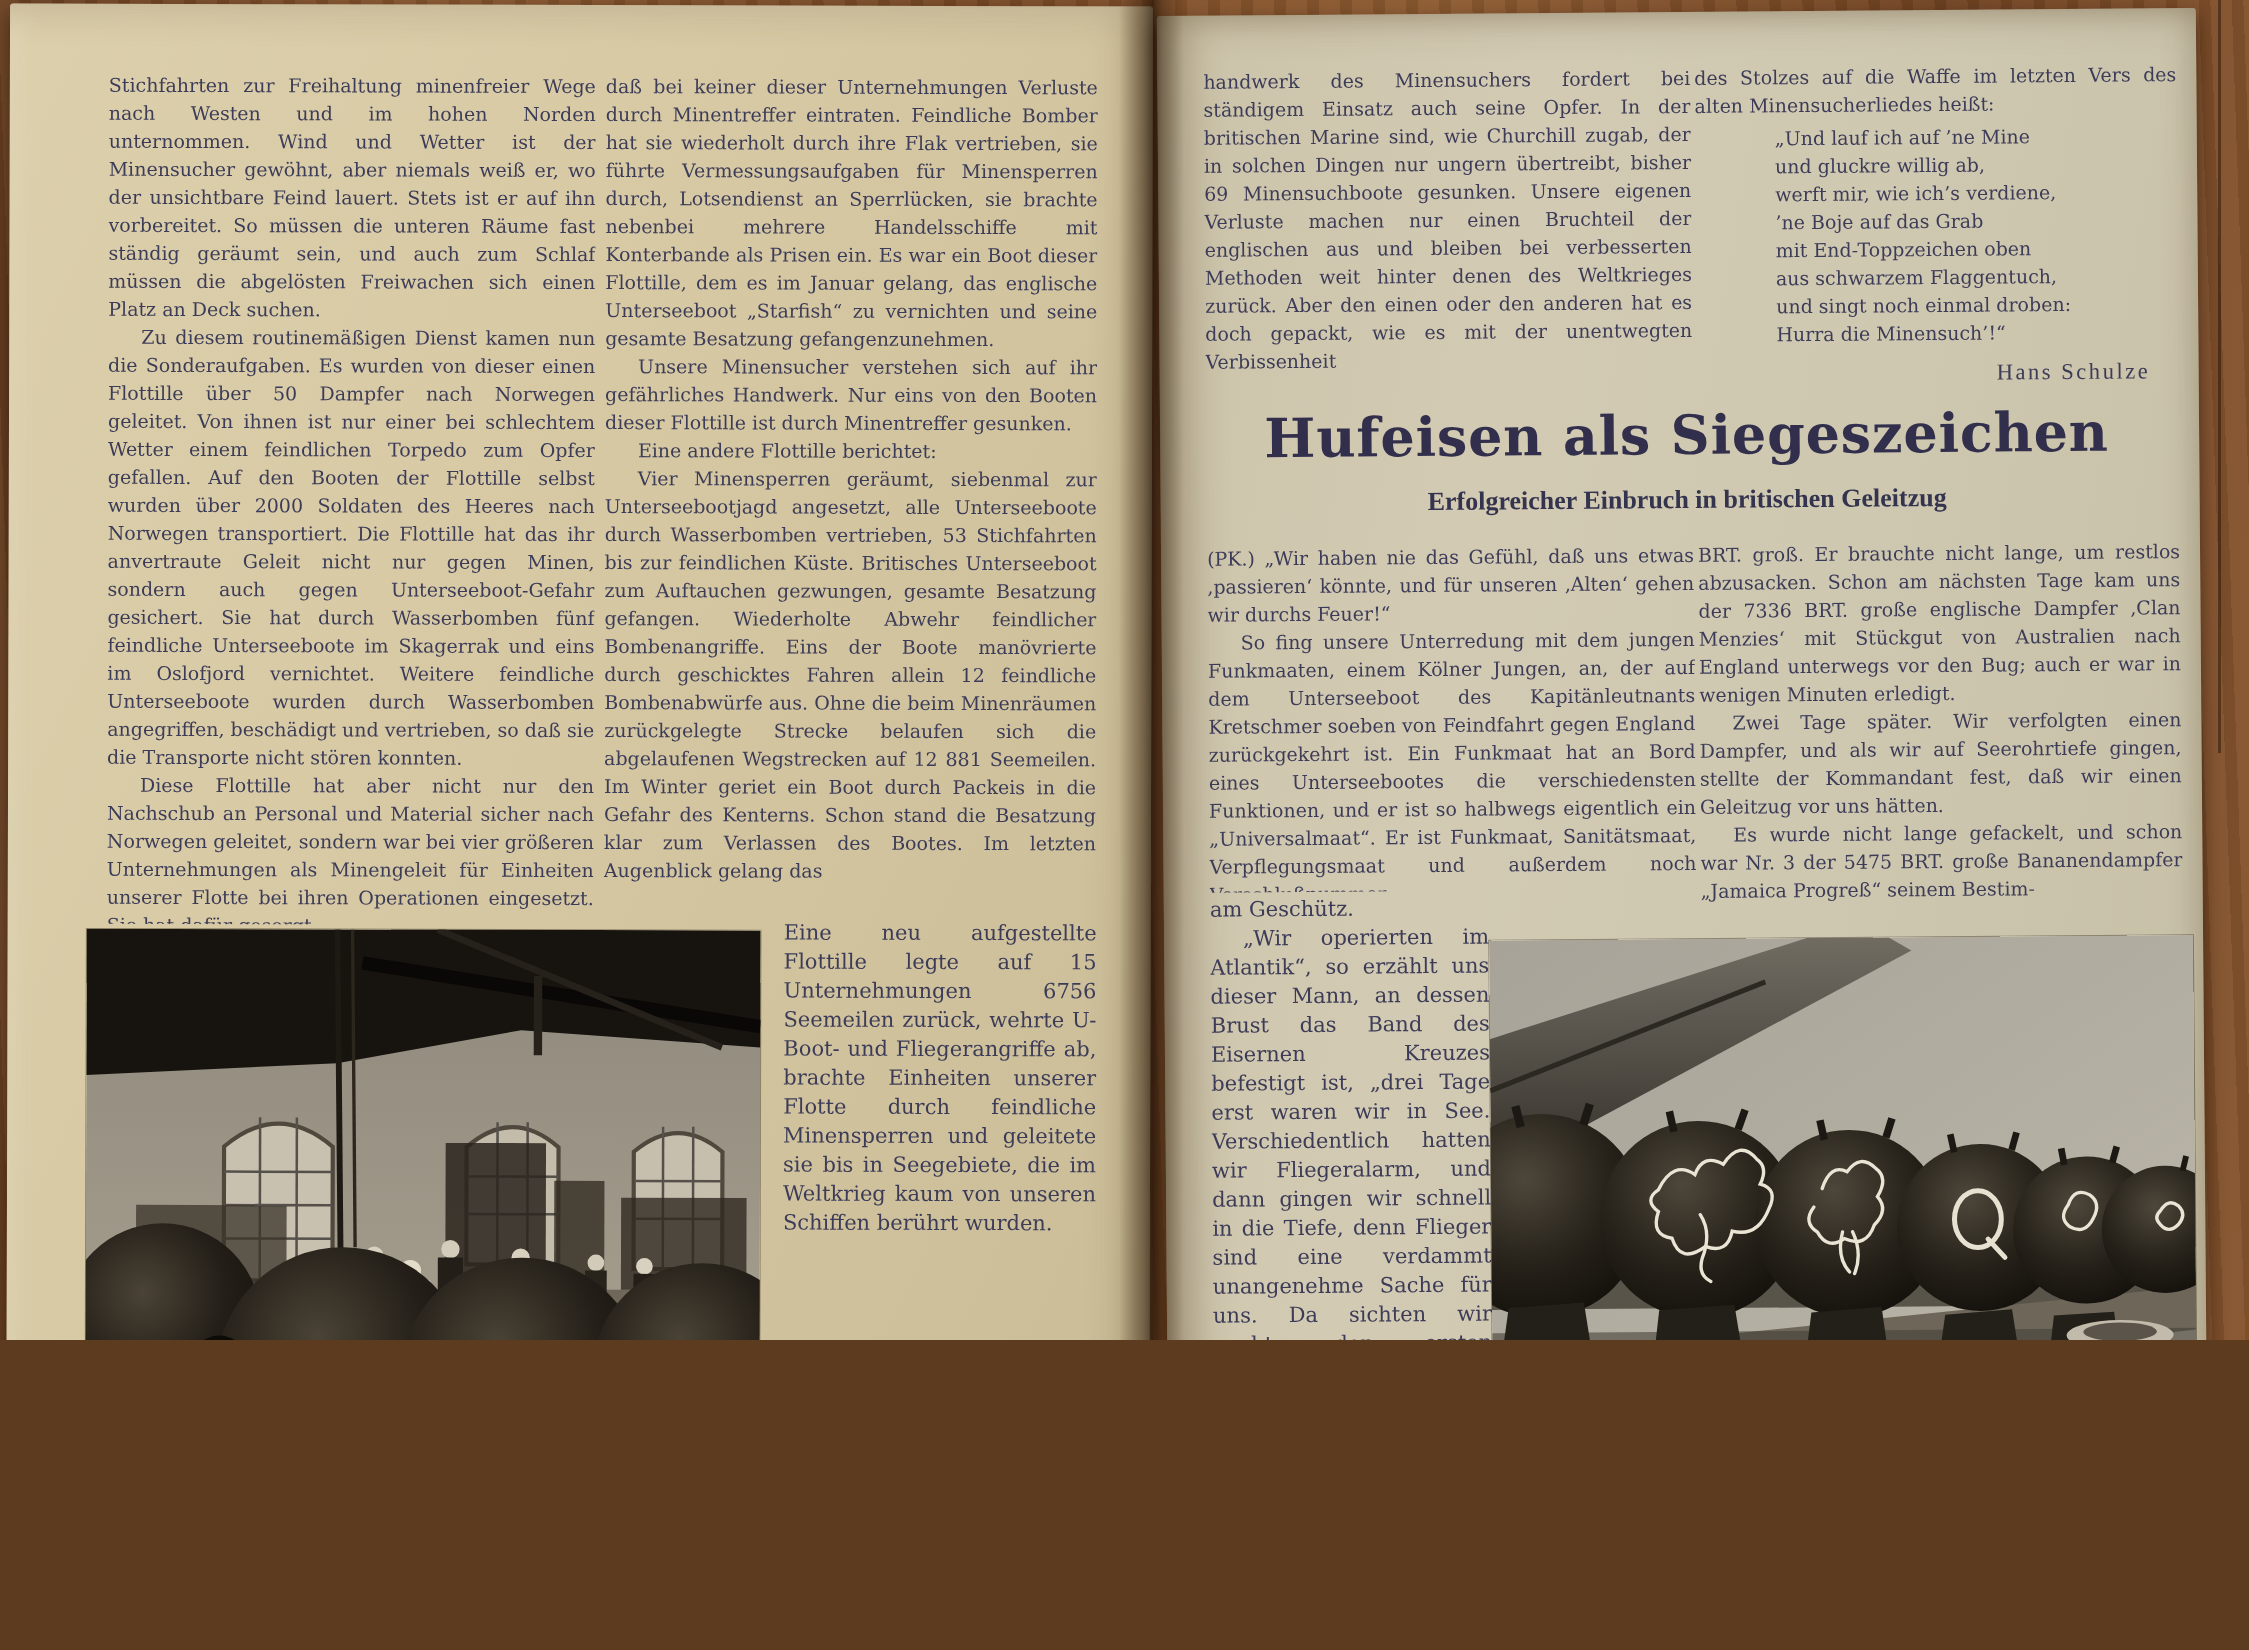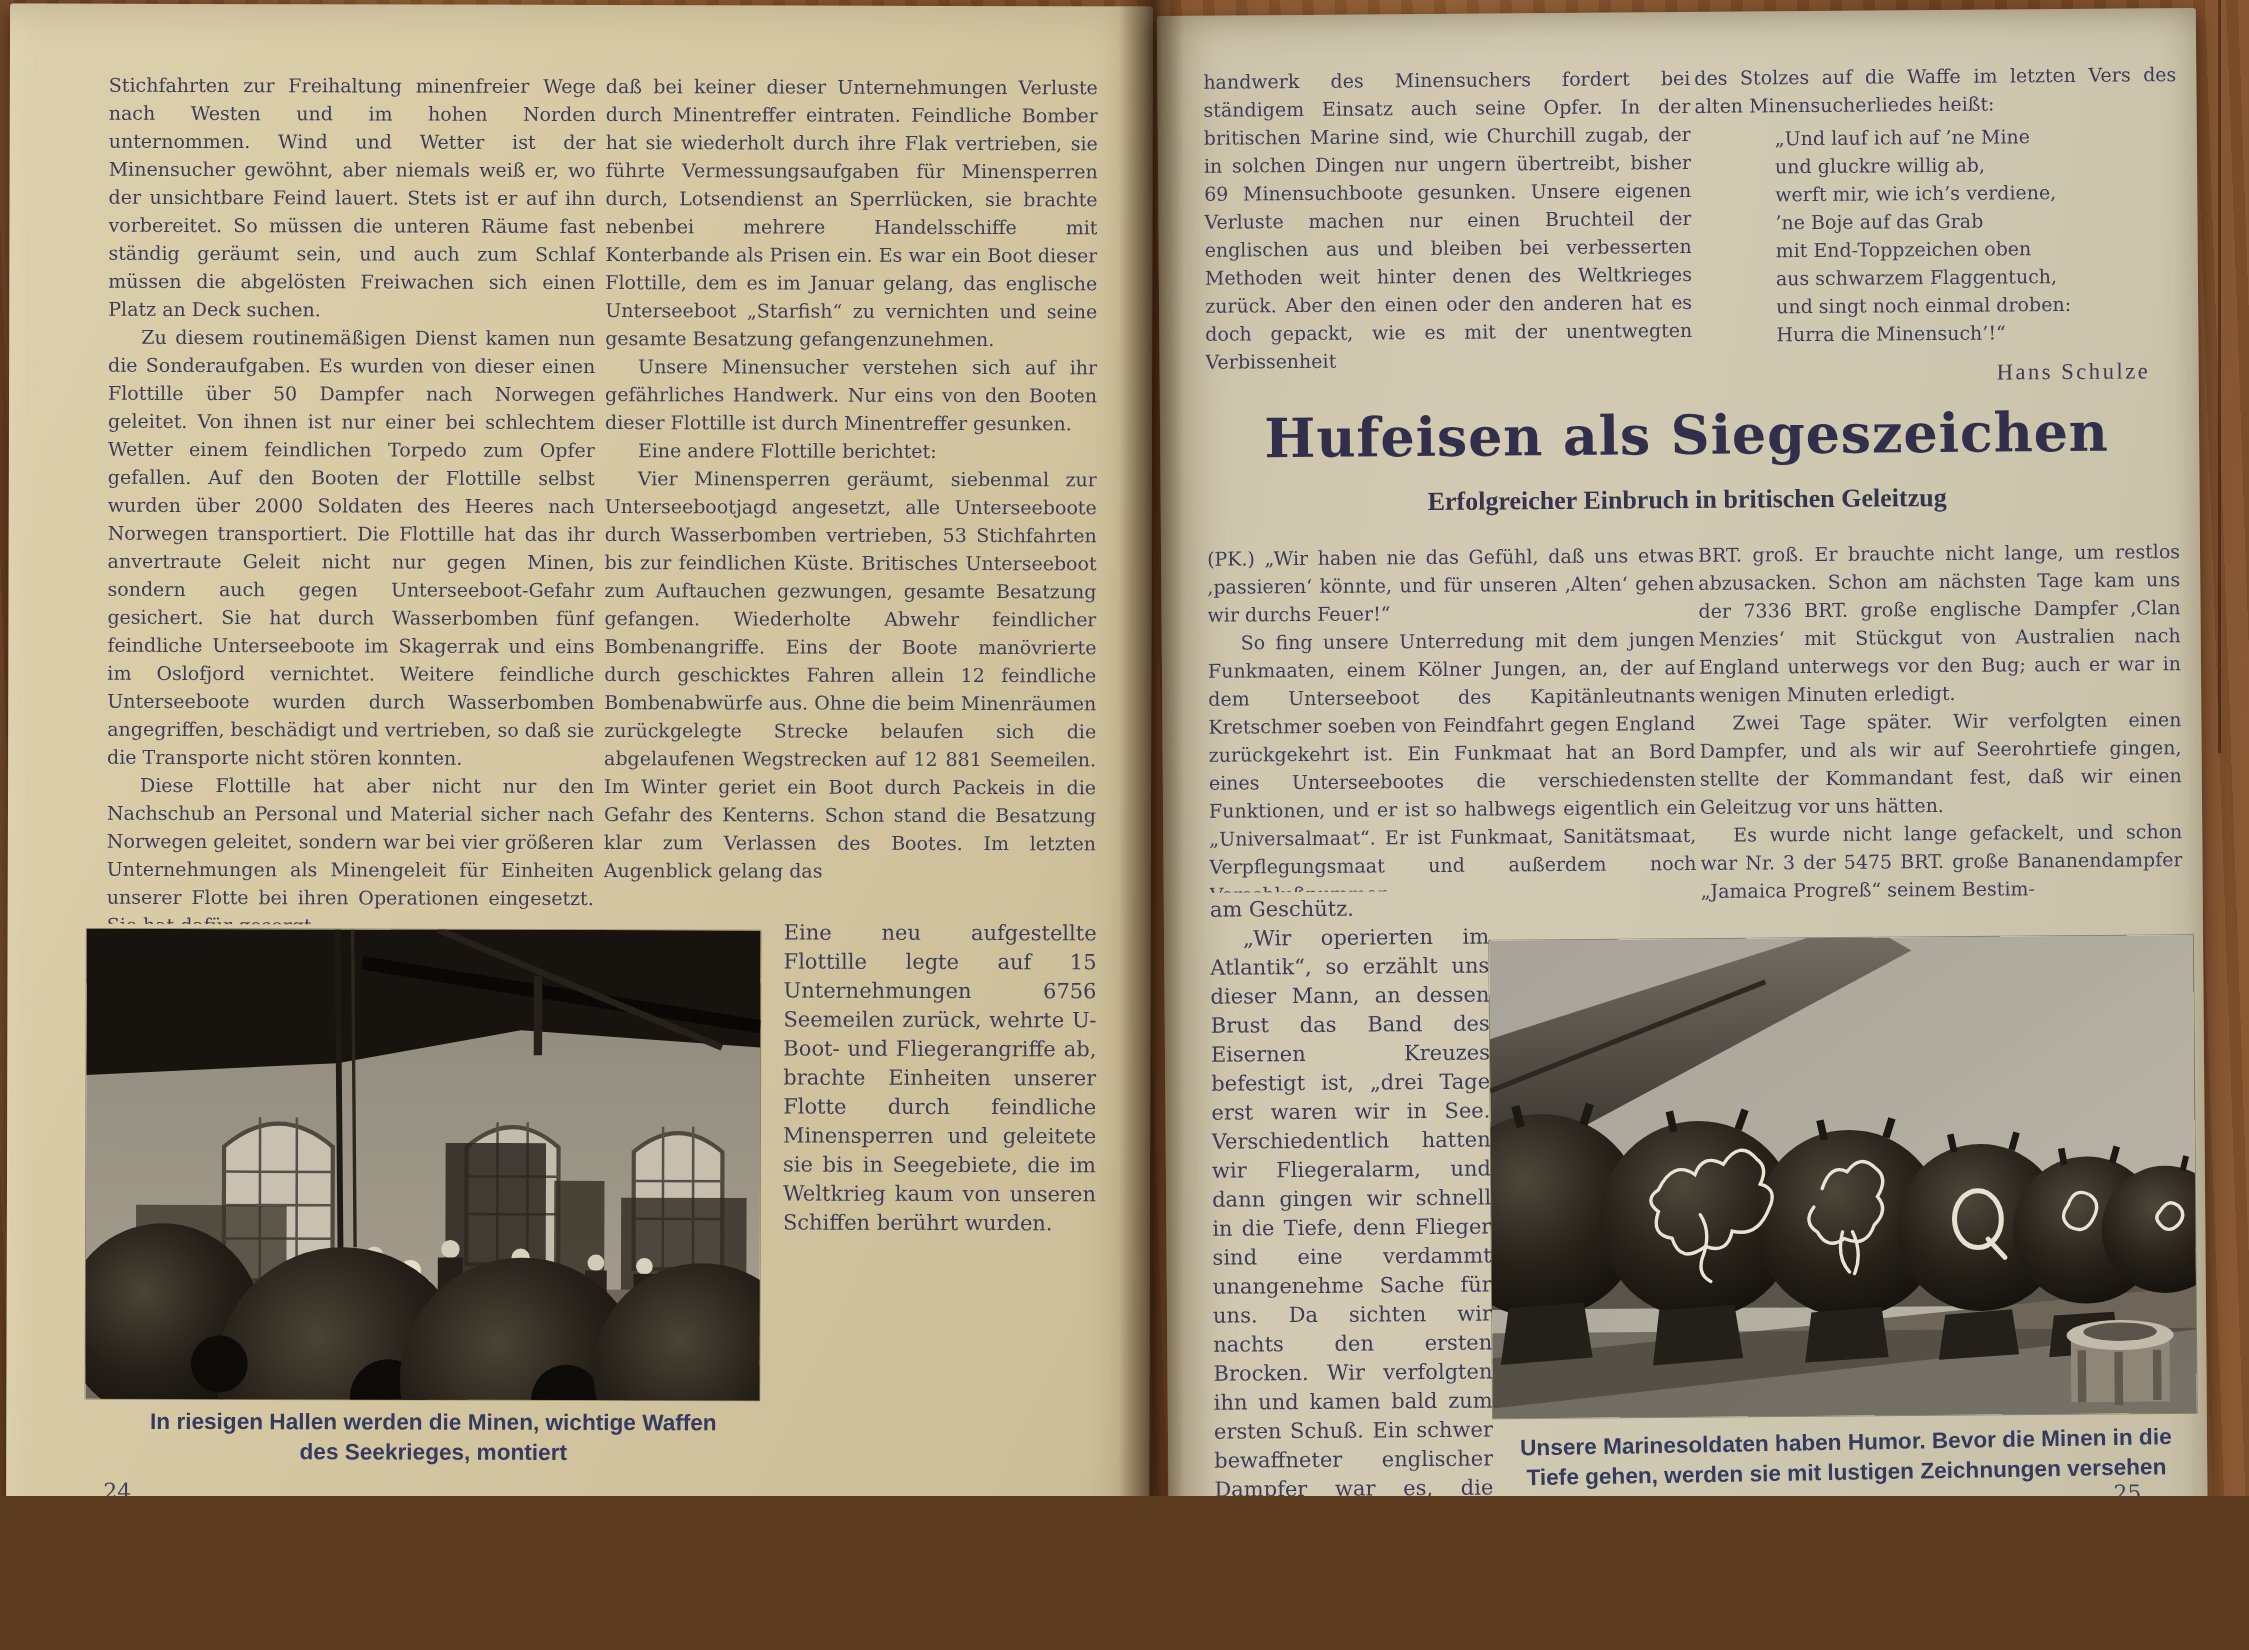--- a/index.html
+++ b/index.html
@@ -3,7 +3,7 @@
 <meta charset="utf-8">
 <style>
   html,body{margin:0;padding:0;background:#5c3b1e;}
-  #scene{position:relative;width:2250px;height:1496px;overflow:hidden;
+  #scene{position:relative;width:2250px;height:1340px;overflow:hidden;
     background:linear-gradient(92deg,#6e4323 0%,#8a5930 18%,#7c4c27 42%,#8f5c32 63%,#734523 85%,#86552e 100%);}
   .wood-seam{position:absolute;background:rgba(30,14,4,.45);}
   .wood-grain{position:absolute;left:0;top:0;width:100%;height:100%;

